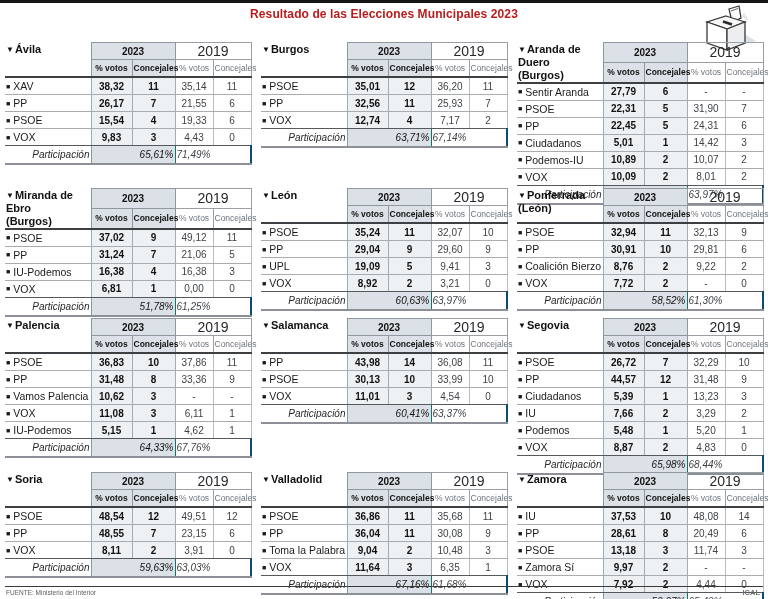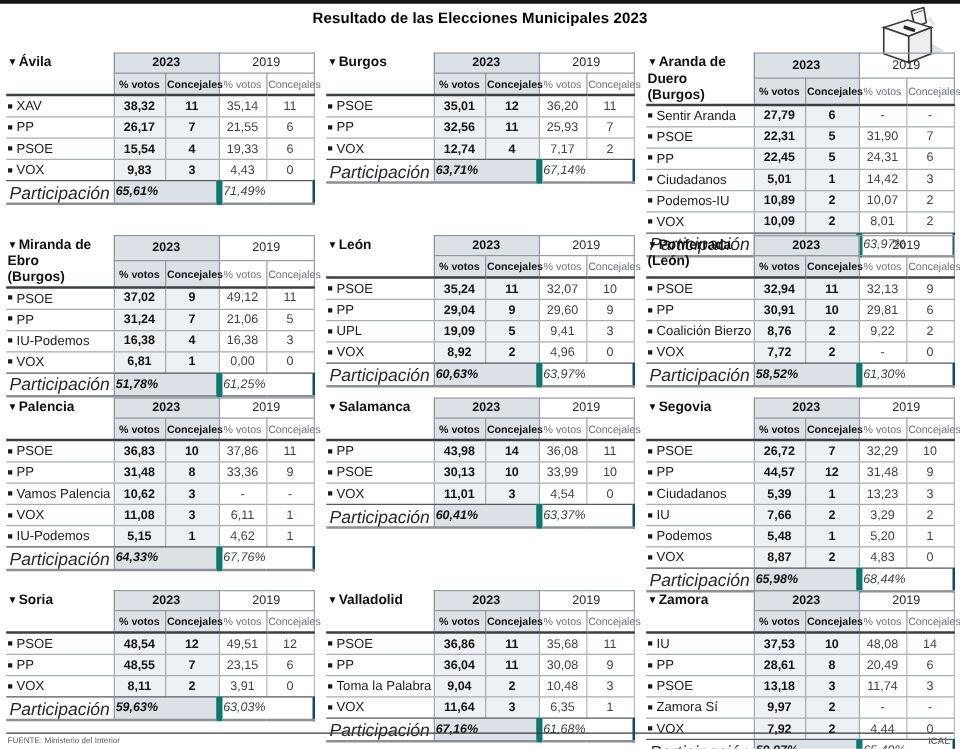--- a/index.html
+++ b/index.html
@@ -10,7 +10,7 @@
   .topbar { position:absolute; top:0; left:0; width:768px; height:3px; background:#141414; }
   .page-title {
     position:absolute; top:7px; left:0; width:768px; text-align:center;
-    font-size:12px; font-weight:bold; margin:0; color:#000000; letter-spacing:0.1px;
+    font-size:12px; font-weight:bold; margin:0; color:#b91c1c; letter-spacing:0.1px;
   }
   .ballot-icon { position:absolute; top:5px; right:10px; }
 

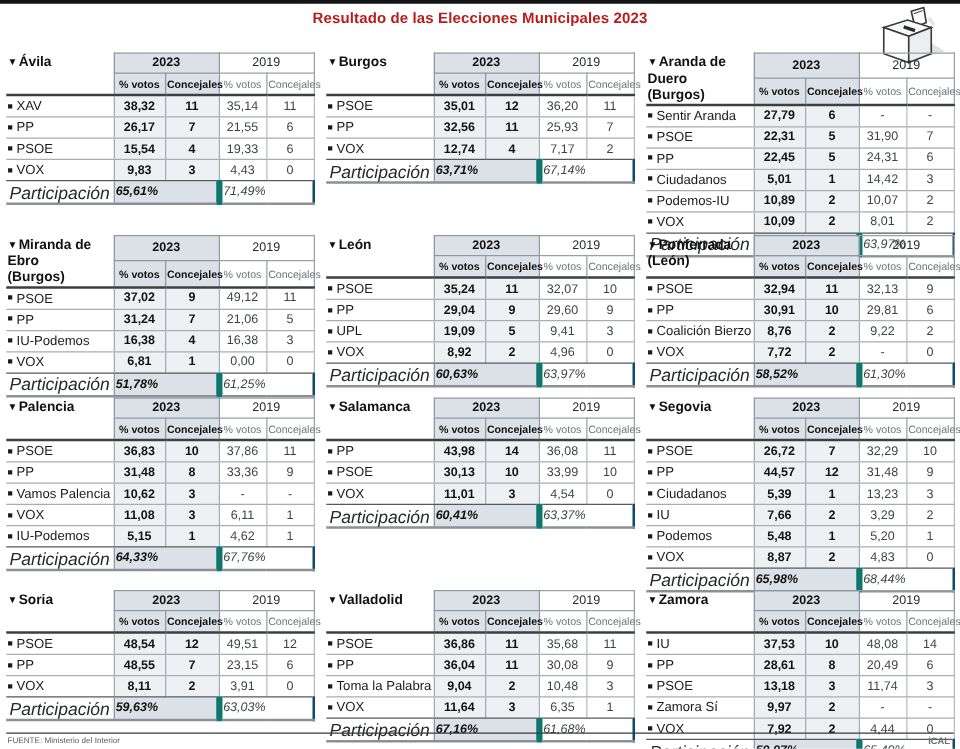--- a/index.html
+++ b/index.html
@@ -32,7 +32,7 @@
 
   .g23 { background:#dce1e7; border:1px solid #8f979f; border-bottom:1px solid #8f979f;
          font-size:10px; font-weight:bold; height:15px; text-align:center; }
-  .g19 { border:1px solid #9aa0a6; font-weight:normal; color:#26292c; font-size:10px;
+  .g19 { border:1px solid #9aa0a6; font-weight:normal; color:#26292c; font-size:14px;
          height:15px; text-align:center; }
   .s23 { background:#dce1e7; border:1px solid #8f979f; border-bottom:2px solid #3c4043;
          font-size:8.5px; font-weight:bold; height:16px; text-align:center; }

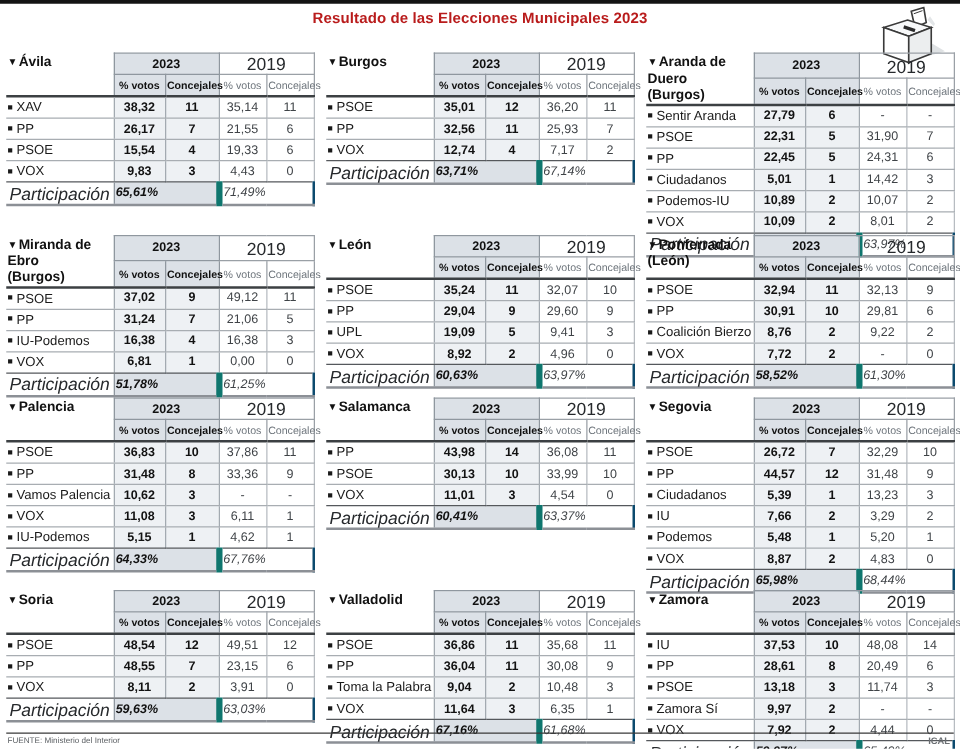--- a/index.html
+++ b/index.html
@@ -49,7 +49,7 @@
          border-left:1px solid #b7bcc1; border-right:1px solid #b7bcc1; }
 
   .part-row td { height:17px; font-style:italic; border-bottom:2.5px solid #8c9096; }
-  .plbl { padding-left:8px; font-size:14px; color:#26292c; text-align:center;margin-top:44px; }
+  .plbl { padding-left:8px; font-size:10px; color:#26292c; text-align:right;margin-top:44px; }
   .p23 { background:#dce1e7; font-weight:bold; text-align:left;
          border-left:1px solid #8f979f; border-right:5px solid #0f766e; font-size:10px; color:#111; }
   .p19 { text-align:left; color:#3f4347; border-right:2px solid #0c4a6e; font-size:10px; }

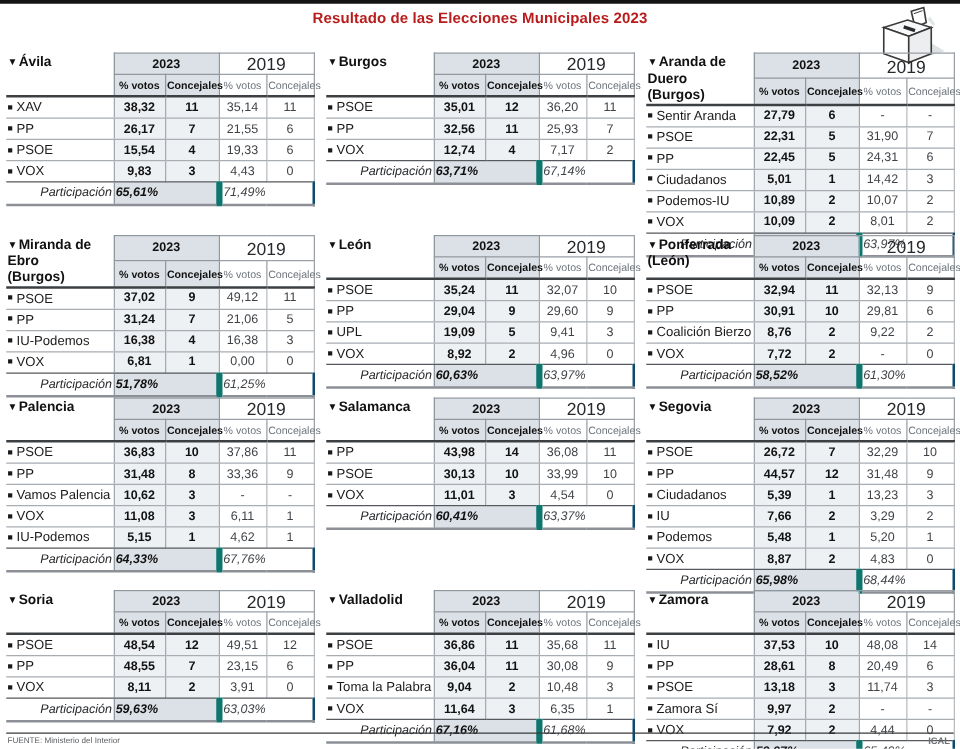--- a/index.html
+++ b/index.html
@@ -50,8 +50,8 @@
 
   .part-row td { height:17px; font-style:italic; border-bottom:2.5px solid #8c9096; }
   .plbl { padding-left:8px; font-size:10px; color:#26292c; text-align:right;margin-top:44px; }
-  .p23 { background:#dce1e7; font-weight:bold; text-align:left;
-         border-left:1px solid #8f979f; border-right:5px solid #0f766e; font-size:10px; color:#111; }
+  .p23 { background:#dce1e7; font-weight:normal; text-align:right;
+         border-left:1px solid #8f979f; border-right:1px solid #0f766e; font-size:10px; color:#111; }
   .p19 { text-align:left; color:#3f4347; border-right:2px solid #0c4a6e; font-size:10px; }
 
   .footer-rule { position:absolute; left:5px; top:586px; width:758px; border-top:1px solid #3a3a3a; }

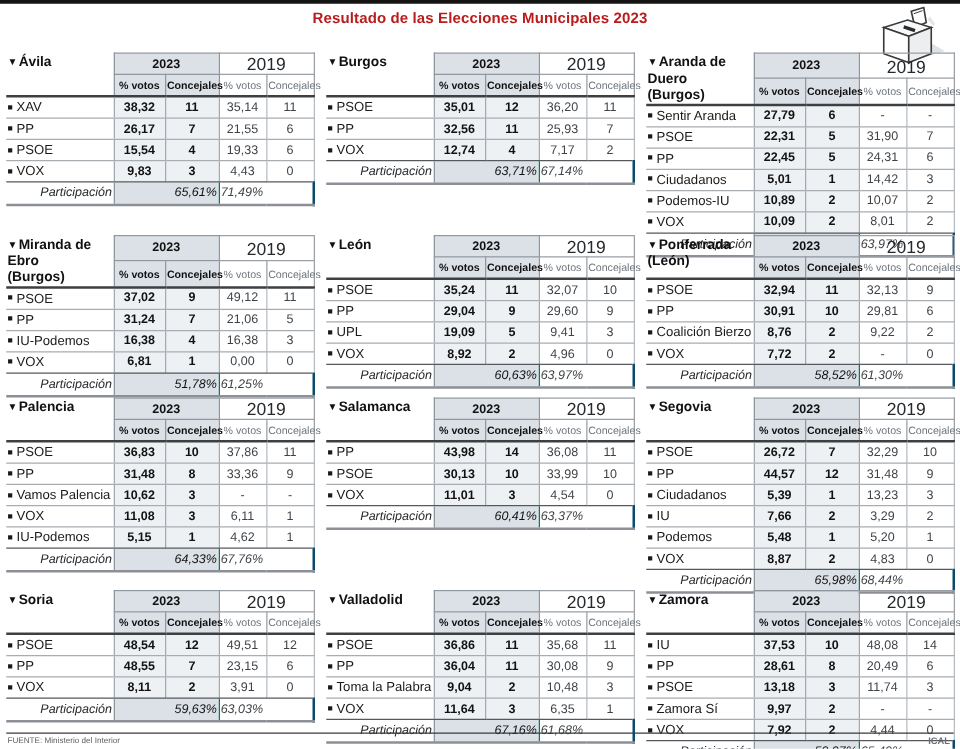--- a/index.html
+++ b/index.html
@@ -366,7 +366,7 @@
           <td class="party"><span class="bullet">■</span>VOX</td>
           <td class="v23">8,92</td>
           <td class="v23">2</td>
-          <td class="v19">4,96</td>
+          <td class="v19">3,21</td>
           <td class="v19">0</td>
         </tr>
       </tbody>

